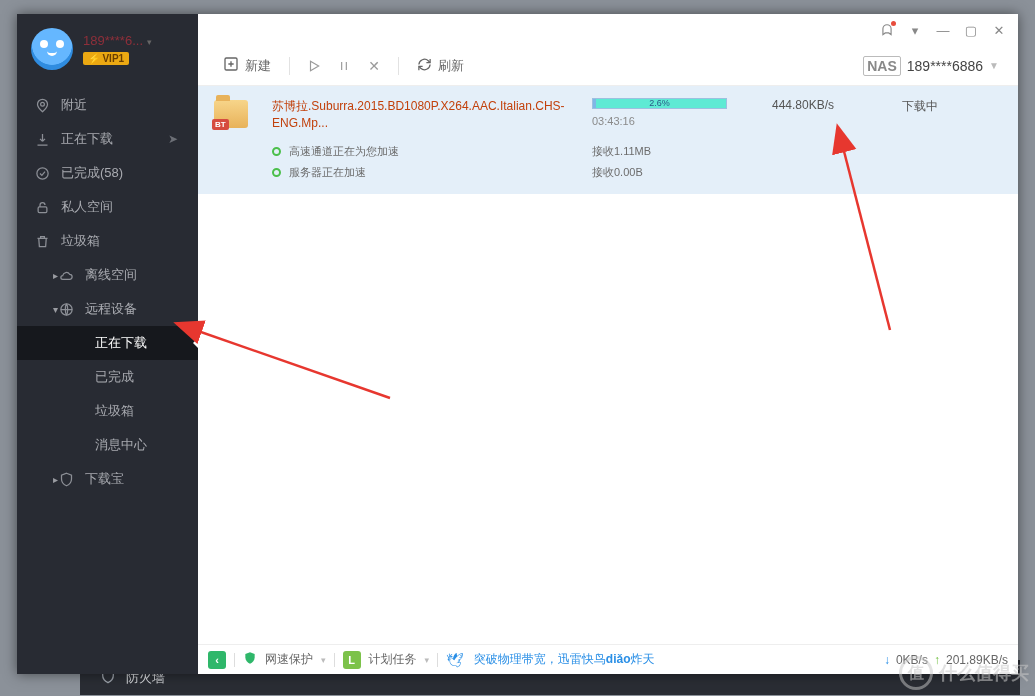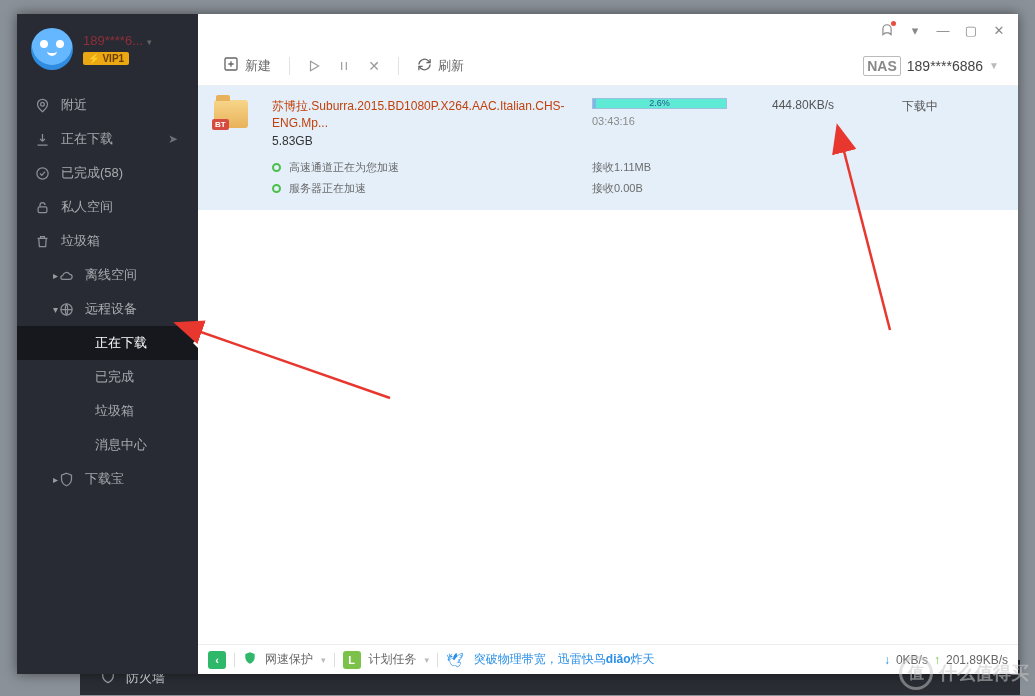--- a/index.html
+++ b/index.html
@@ -273,7 +273,6 @@
         </div>
         <div>
           <div class="fname">苏博拉.Suburra.2015.BD1080P.X264.AAC.Italian.CHS-ENG.Mp...</div>
-          <div class="fsize">5.83GB</div>
         </div>
         <div class="prog-wrap">
           <div class="progress">

